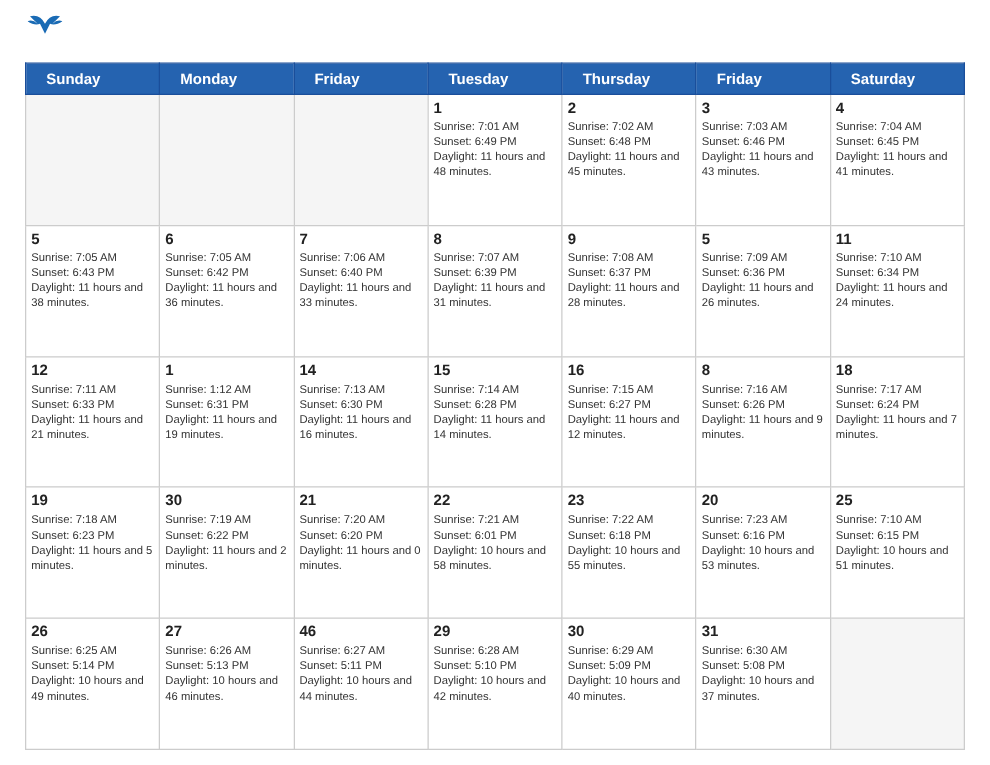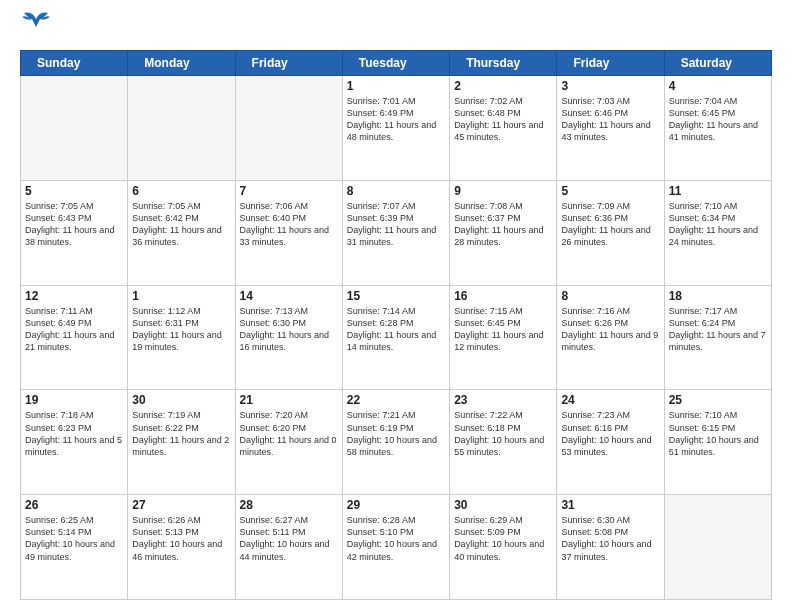--- a/index.html
+++ b/index.html
@@ -213,7 +213,7 @@
           <td>
             <div class="day-number">12</div>
             <div class="day-info">Sunrise: 7:11 AM
-Sunset: 6:49 PM
+Sunset: 6:33 PM
 Daylight: 11 hours
 and 21 minutes.</div>
           </td>

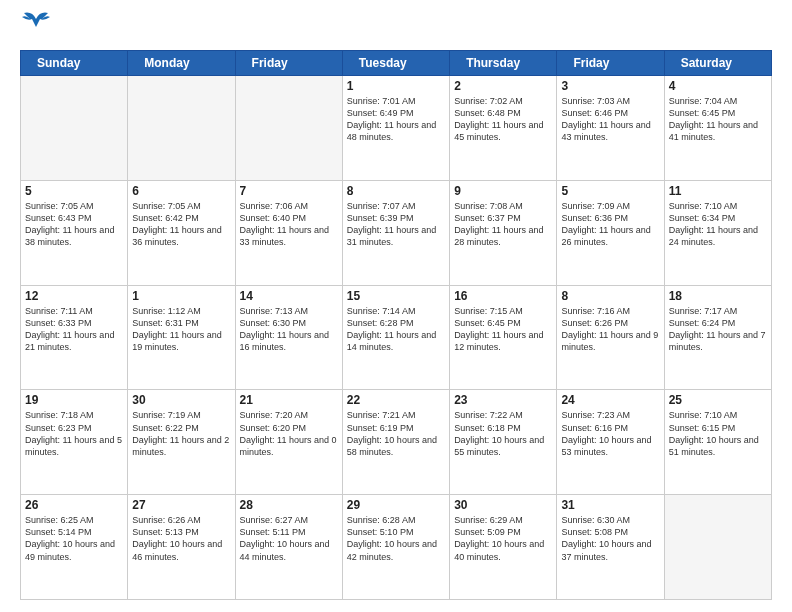--- a/index.html
+++ b/index.html
@@ -241,7 +241,7 @@
           <td>
             <div class="day-number">16</div>
             <div class="day-info">Sunrise: 7:15 AM
-Sunset: 6:45 PM
+Sunset: 6:27 PM
 Daylight: 11 hours
 and 12 minutes.</div>
           </td>

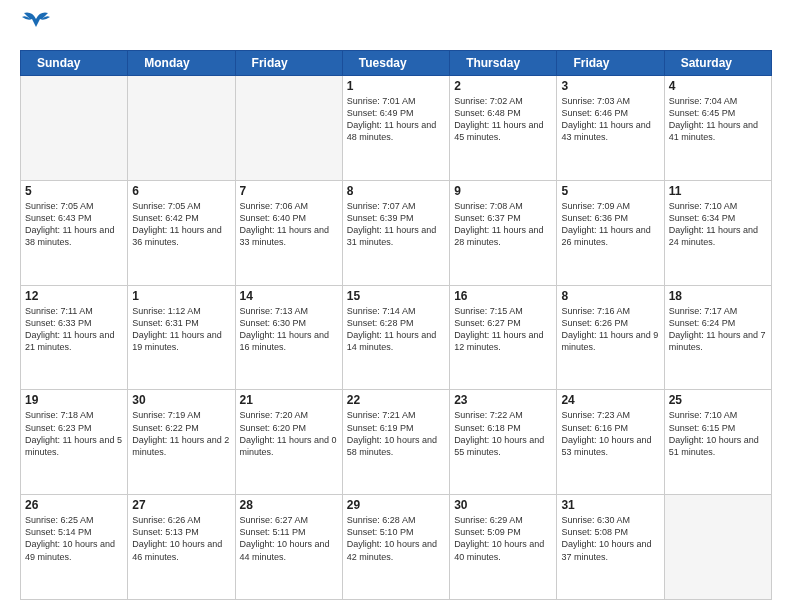--- a/index.html
+++ b/index.html
@@ -297,7 +297,7 @@
 and 55 minutes.</div>
           </td>
           <td>
-            <div class="day-number">24</div>
+            <div class="day-number">20</div>
             <div class="day-info">Sunrise: 7:23 AM
 Sunset: 6:16 PM
 Daylight: 10 hours

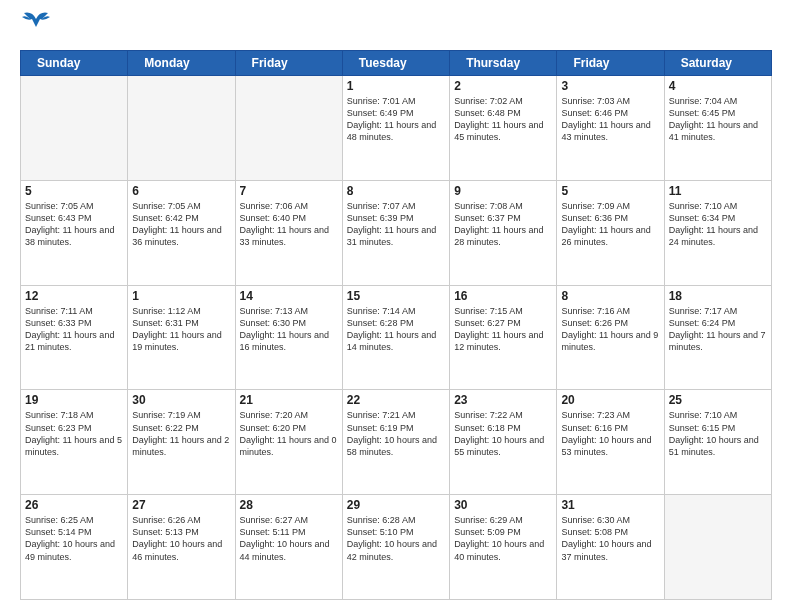--- a/index.html
+++ b/index.html
@@ -285,7 +285,7 @@
           <td>
             <div class="day-number">22</div>
             <div class="day-info">Sunrise: 7:21 AM
-Sunset: 6:19 PM
+Sunset: 6:01 PM
 Daylight: 10 hours
 and 58 minutes.</div>
           </td>

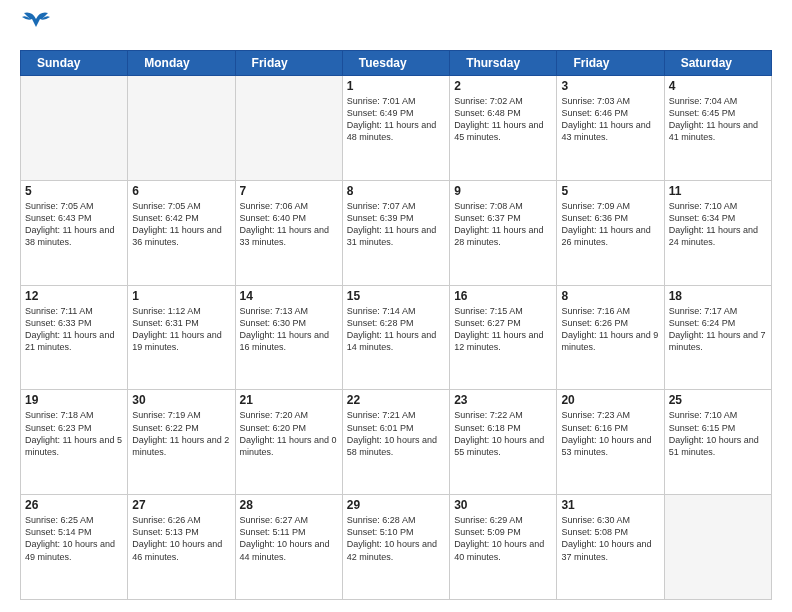--- a/index.html
+++ b/index.html
@@ -327,7 +327,7 @@
 and 46 minutes.</div>
           </td>
           <td>
-            <div class="day-number">28</div>
+            <div class="day-number">46</div>
             <div class="day-info">Sunrise: 6:27 AM
 Sunset: 5:11 PM
 Daylight: 10 hours

